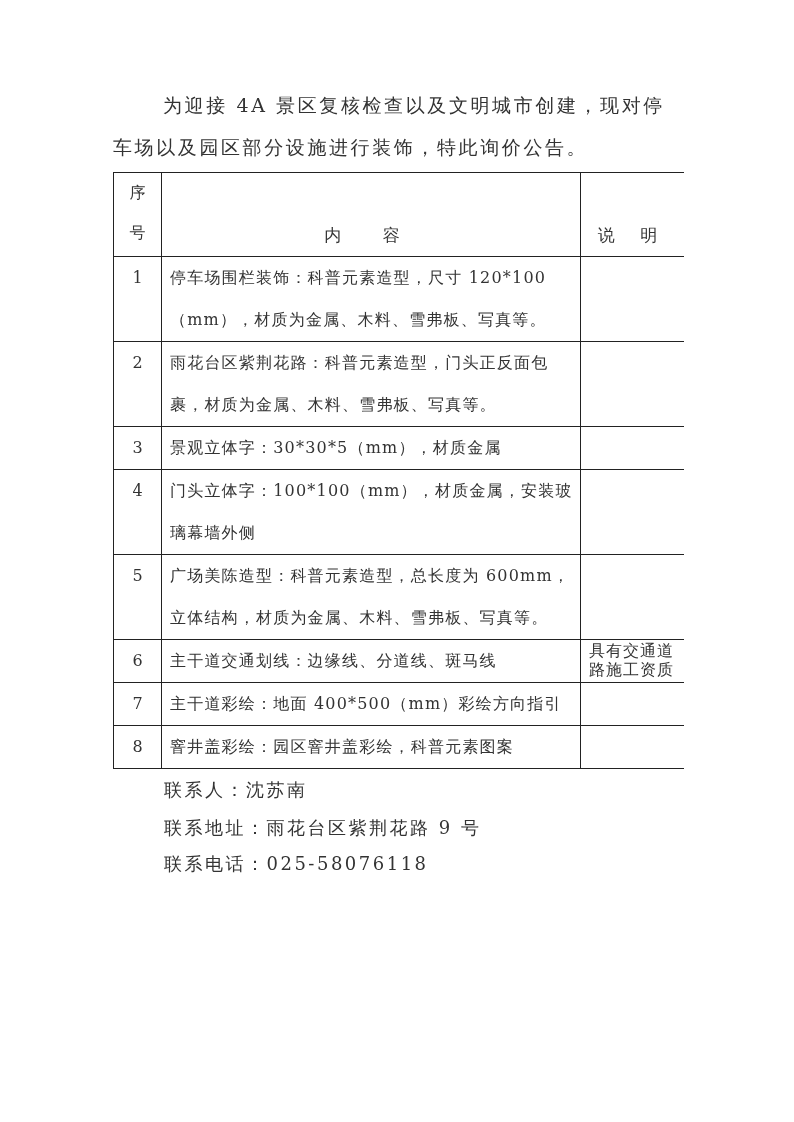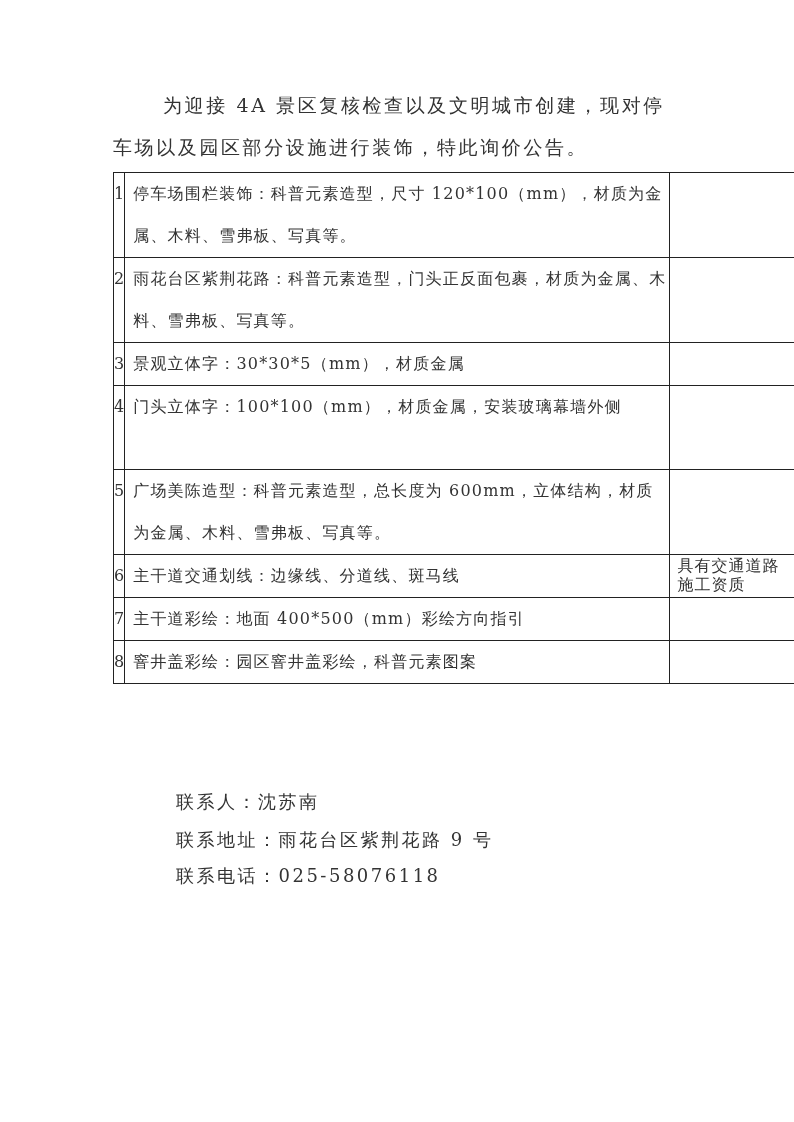--- a/index.html
+++ b/index.html
@@ -50,6 +50,17 @@
 
 <table class="quote">
   <tbody>
+      <tr>
+    <td class="c-no hdr-no" style="text-align:center;">
+          <span style="display:block;width:20px;margin:0 auto;">序号</span>
+        </td>
+    <td class="c-content hdr-content">
+          <span>内 容</span>
+        </td>
+    <td class="c-note hdr-note last">
+          <span>说 明</span>
+        </td>
+  </tr>
   <tr class="row2">
     <td class="no">1</td>
     <td class="content">停车场围栏装饰：科普元素造型，尺寸 120*100（mm），材质为金属、木料、雪弗板、写真等。</td>

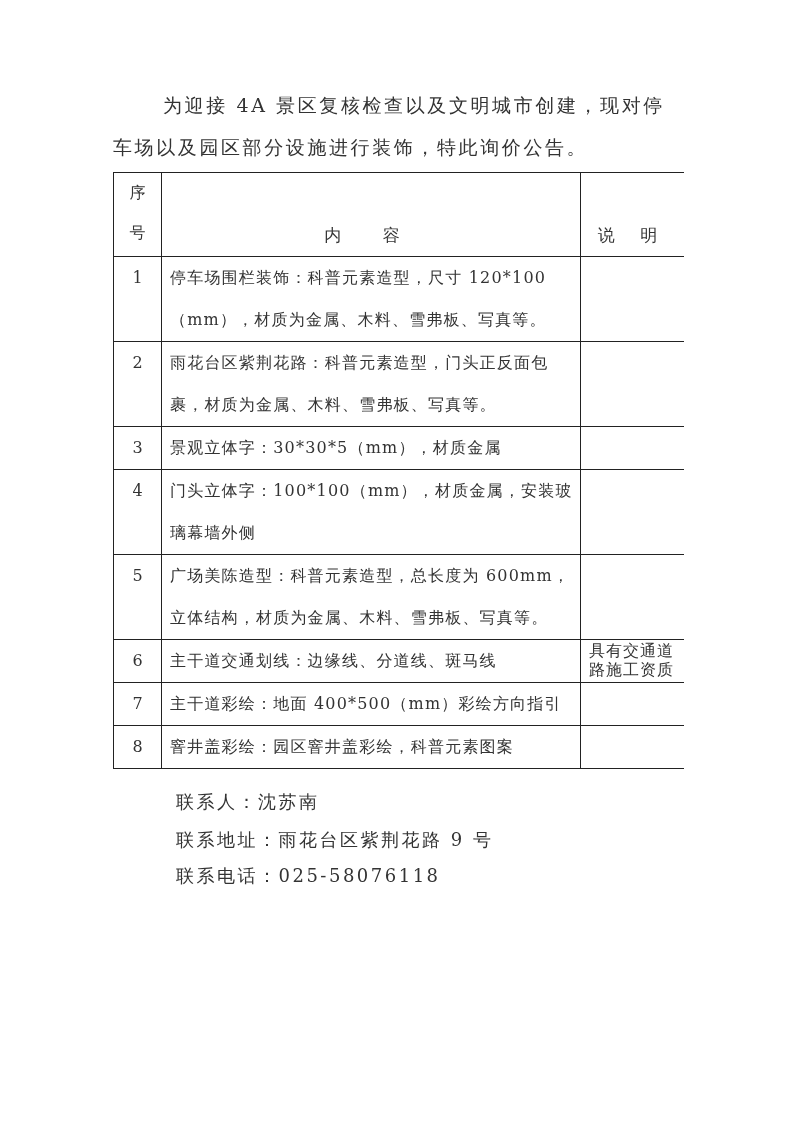--- a/index.html
+++ b/index.html
@@ -40,7 +40,7 @@
     font-size: 11px; line-height: 19px; padding: 1px 0 0 8px !important; color: #555555; letter-spacing: 1px;
   }
   .contact {
-    position: absolute; left: 164px; font-size: 18px; letter-spacing: 2.5px; margin: 12px;
+    position: absolute; left: 164px; font-size: 18px; letter-spacing: 2.5px; margin: 0;
   }
 </style>
 </head>

